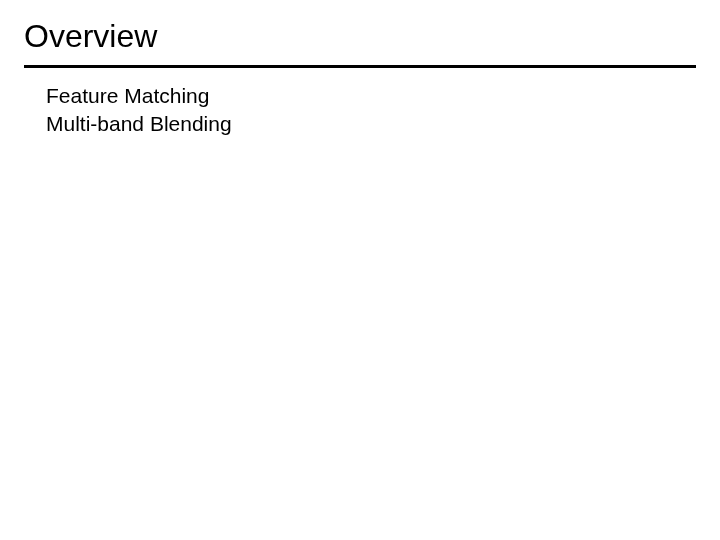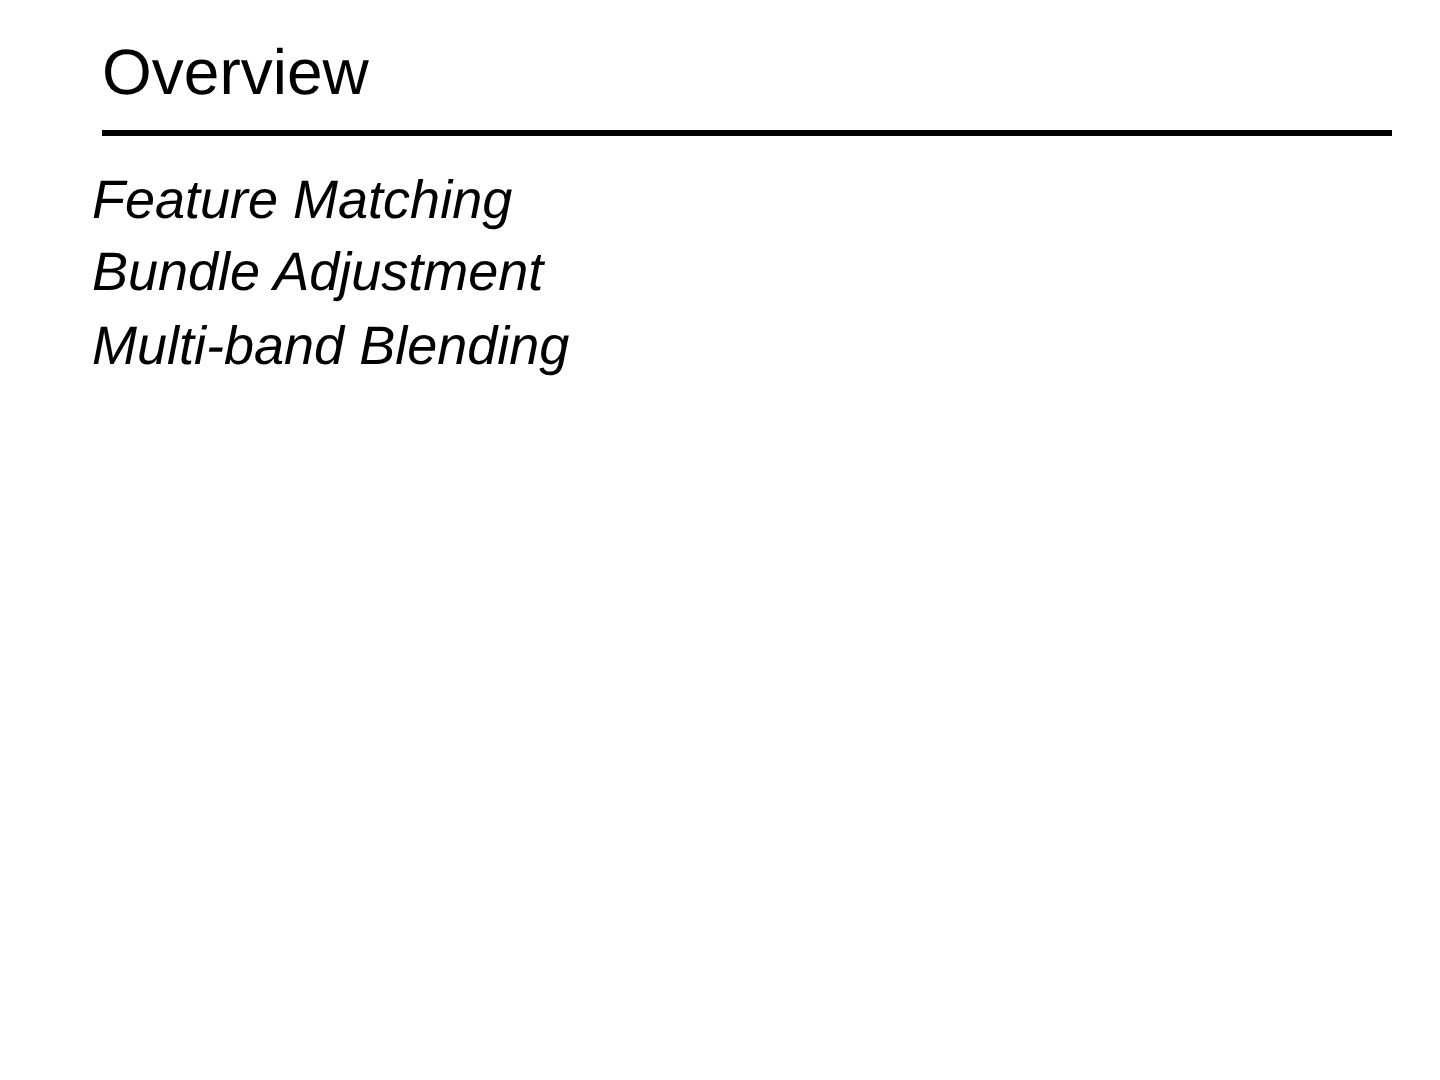--- a/index.html
+++ b/index.html
@@ -21,7 +21,6 @@
       padding-bottom: 10px;
       border-bottom: 3px solid #000000;
       margin-bottom: 14px;
-      margin-left: 27px;
     }
     .content {
       padding-left: 22px;

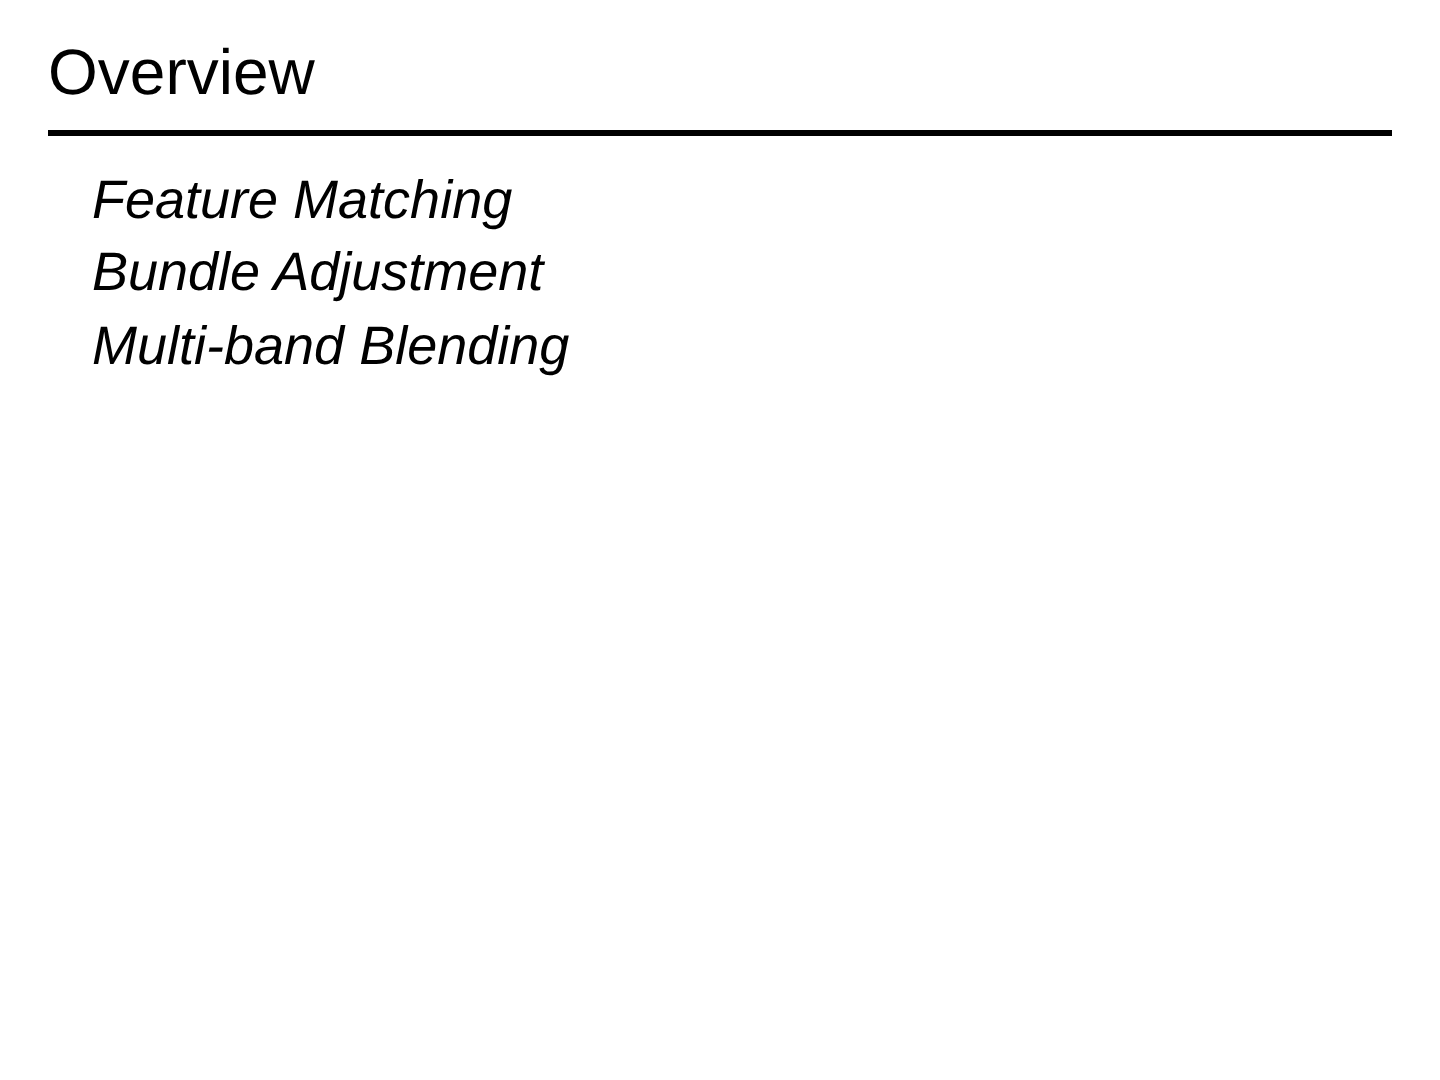--- a/index.html
+++ b/index.html
@@ -26,10 +26,9 @@
       padding-left: 22px;
     }
     .item {
-      font-size: 27px;
+      font-size: 21px;
       line-height: 1.35;
       font-weight: 400;
-      font-style: italic;
     }
   </style>
 </head>

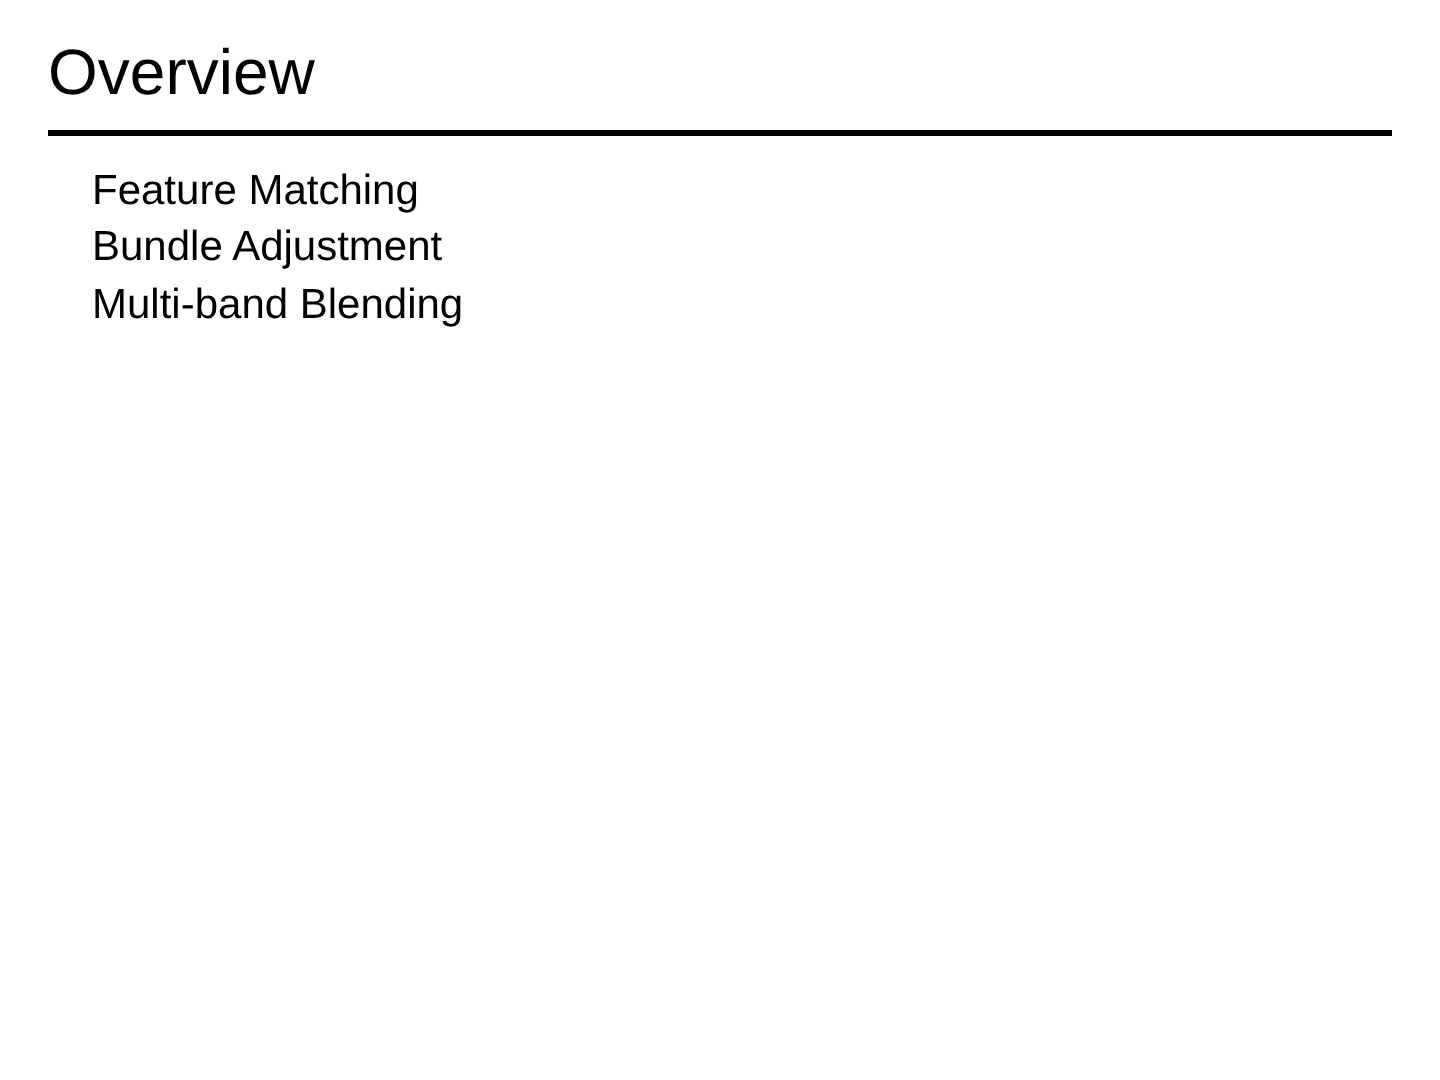--- a/index.html
+++ b/index.html
@@ -37,7 +37,6 @@
 <div class="title">Overview</div>
 <div class="content">
   <div class="item">Feature Matching</div>
-  <div class="item">Bundle Adjustment</div>
   <div class="item">Multi-band Blending</div>
 </div>
 

